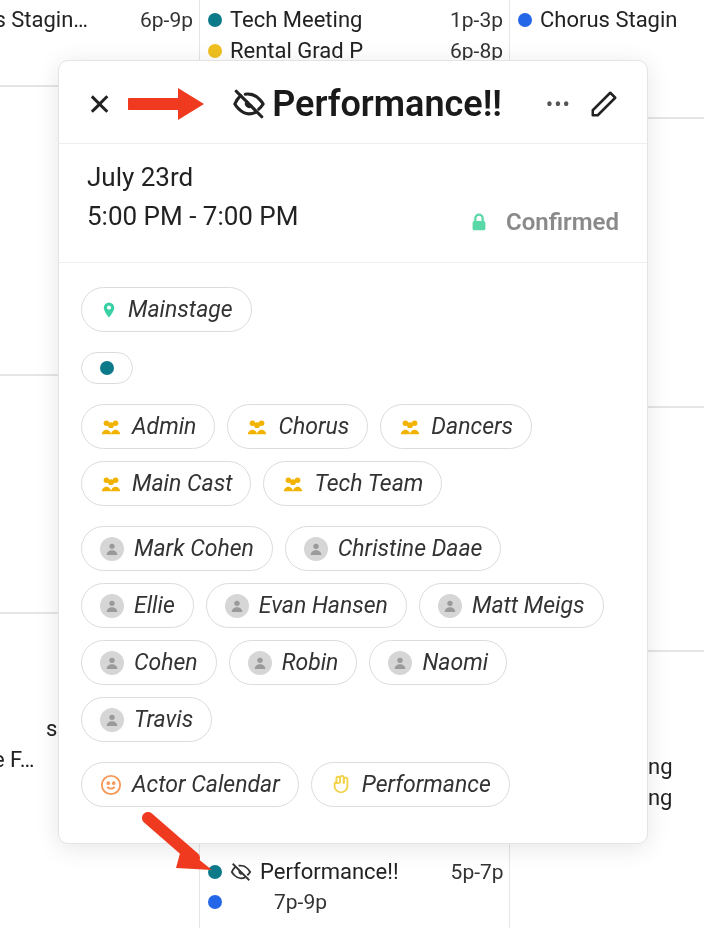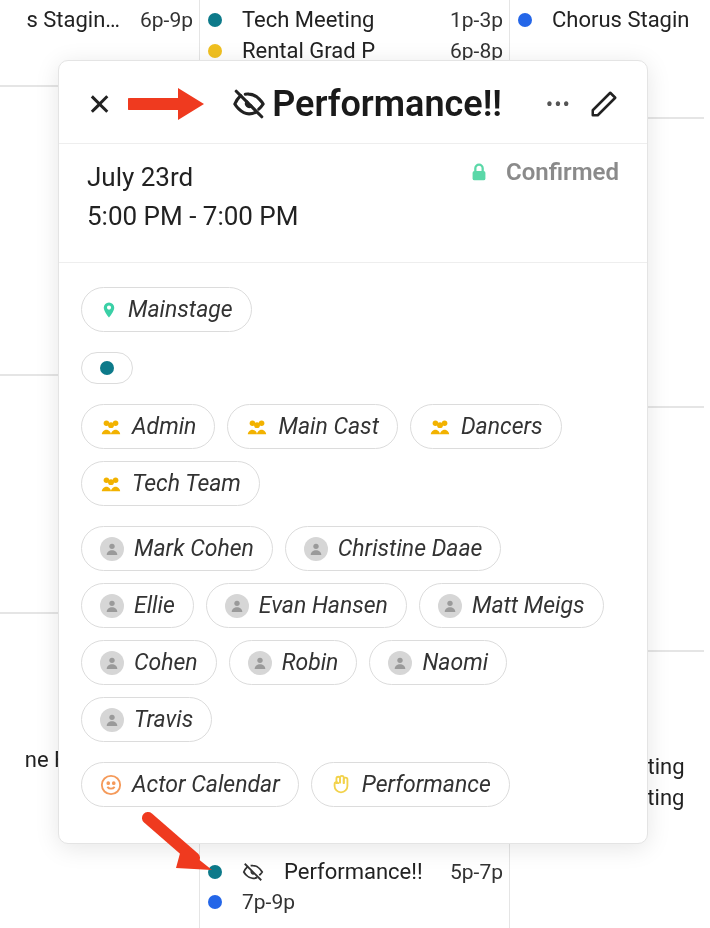--- a/index.html
+++ b/index.html
@@ -39,7 +39,7 @@
     padding: 3px 0;
     display: flex;
     align-items: center;
-    gap: 20px;
+    gap: 8px;
   }
   .cal-ev-time {
     color: #333;

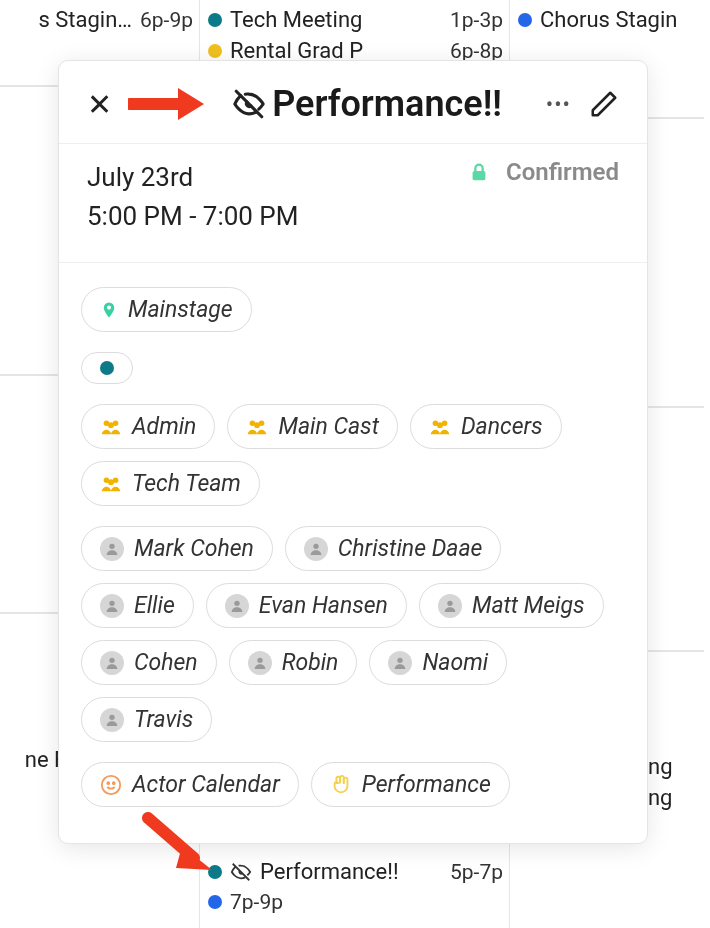--- a/index.html
+++ b/index.html
@@ -44,6 +44,7 @@
   .cal-ev-time {
     color: #333;
     font-size: 21px;
+    margin-left: 44px;
   }
   .dot {
     width: 14px; height: 14px; border-radius: 50%; flex-shrink: 0; display: inline-block;

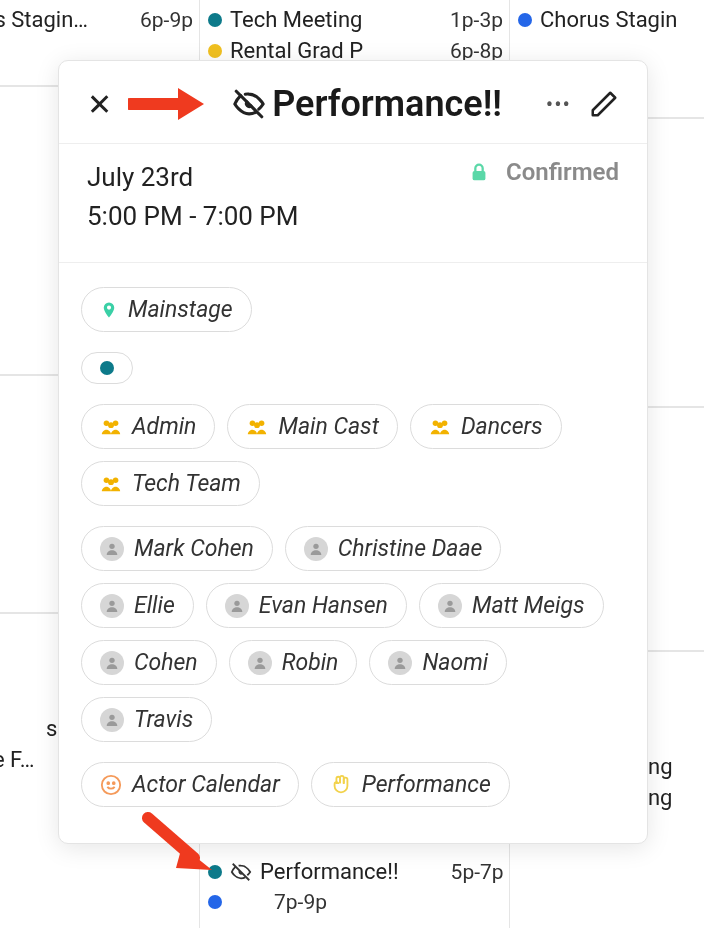--- a/index.html
+++ b/index.html
@@ -99,7 +99,7 @@
 
   .pop-sub {
     display: flex;
-    align-items: flex-start;
+    align-items: flex-end;
     justify-content: space-between;
     padding: 14px 28px 26px 28px;
     border-top: 1px solid #eee;

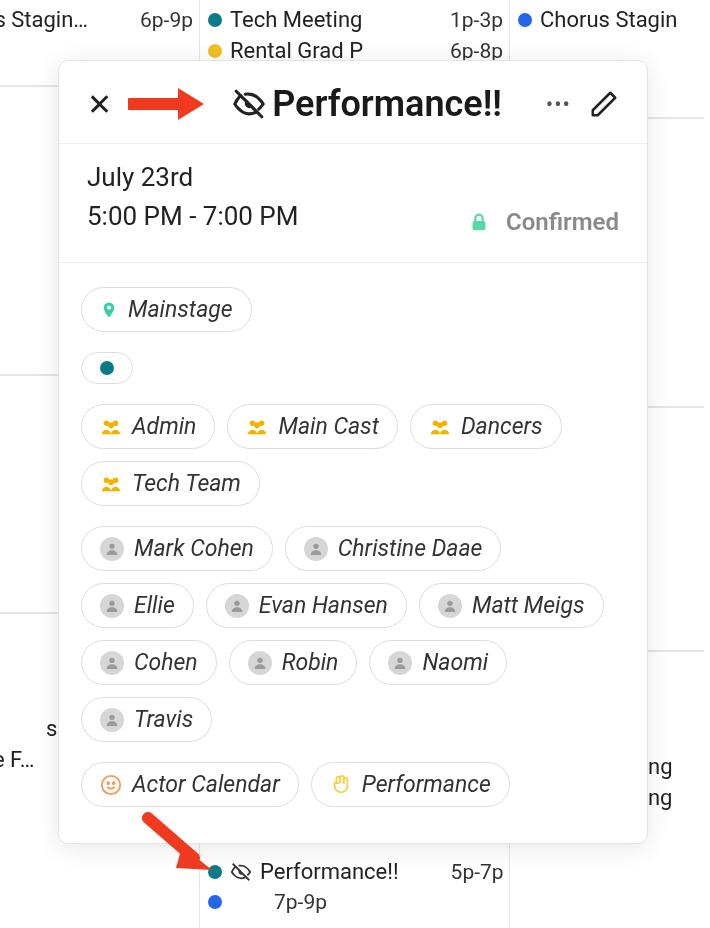--- a/index.html
+++ b/index.html
@@ -395,6 +395,17 @@
               <path d="M2 17c0-3 3-5 5-5s5 2 5 5M12 17c0-3 3-5 5-5s5 2 5 5"></path>
             </svg>
           </span>
+          <span>Chorus</span>
+        </span>
+        <span class="chip">
+          <span class="grp">
+            <svg width="22" height="18" viewBox="0 0 24 18" fill="#f2b200">
+              <circle cx="7" cy="5" r="3"></circle>
+              <circle cx="17" cy="5" r="3"></circle>
+              <circle cx="12" cy="7" r="3.2"></circle>
+              <path d="M2 17c0-3 3-5 5-5s5 2 5 5M12 17c0-3 3-5 5-5s5 2 5 5"></path>
+            </svg>
+          </span>
           <span>Main Cast</span>
         </span>
         <span class="chip">

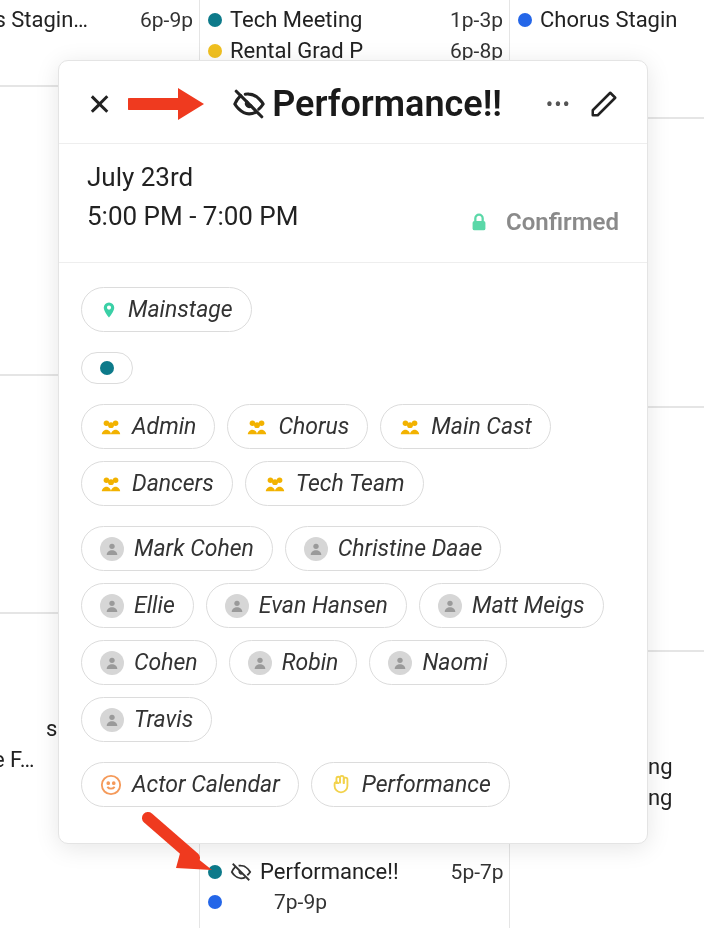--- a/index.html
+++ b/index.html
@@ -406,7 +406,7 @@
               <path d="M2 17c0-3 3-5 5-5s5 2 5 5M12 17c0-3 3-5 5-5s5 2 5 5"></path>
             </svg>
           </span>
-          <span>Main Cast</span>
+          <span>Dancers</span>
         </span>
         <span class="chip">
           <span class="grp">
@@ -417,7 +417,7 @@
               <path d="M2 17c0-3 3-5 5-5s5 2 5 5M12 17c0-3 3-5 5-5s5 2 5 5"></path>
             </svg>
           </span>
-          <span>Dancers</span>
+          <span>Main Cast</span>
         </span>
         <span class="chip">
           <span class="grp">

